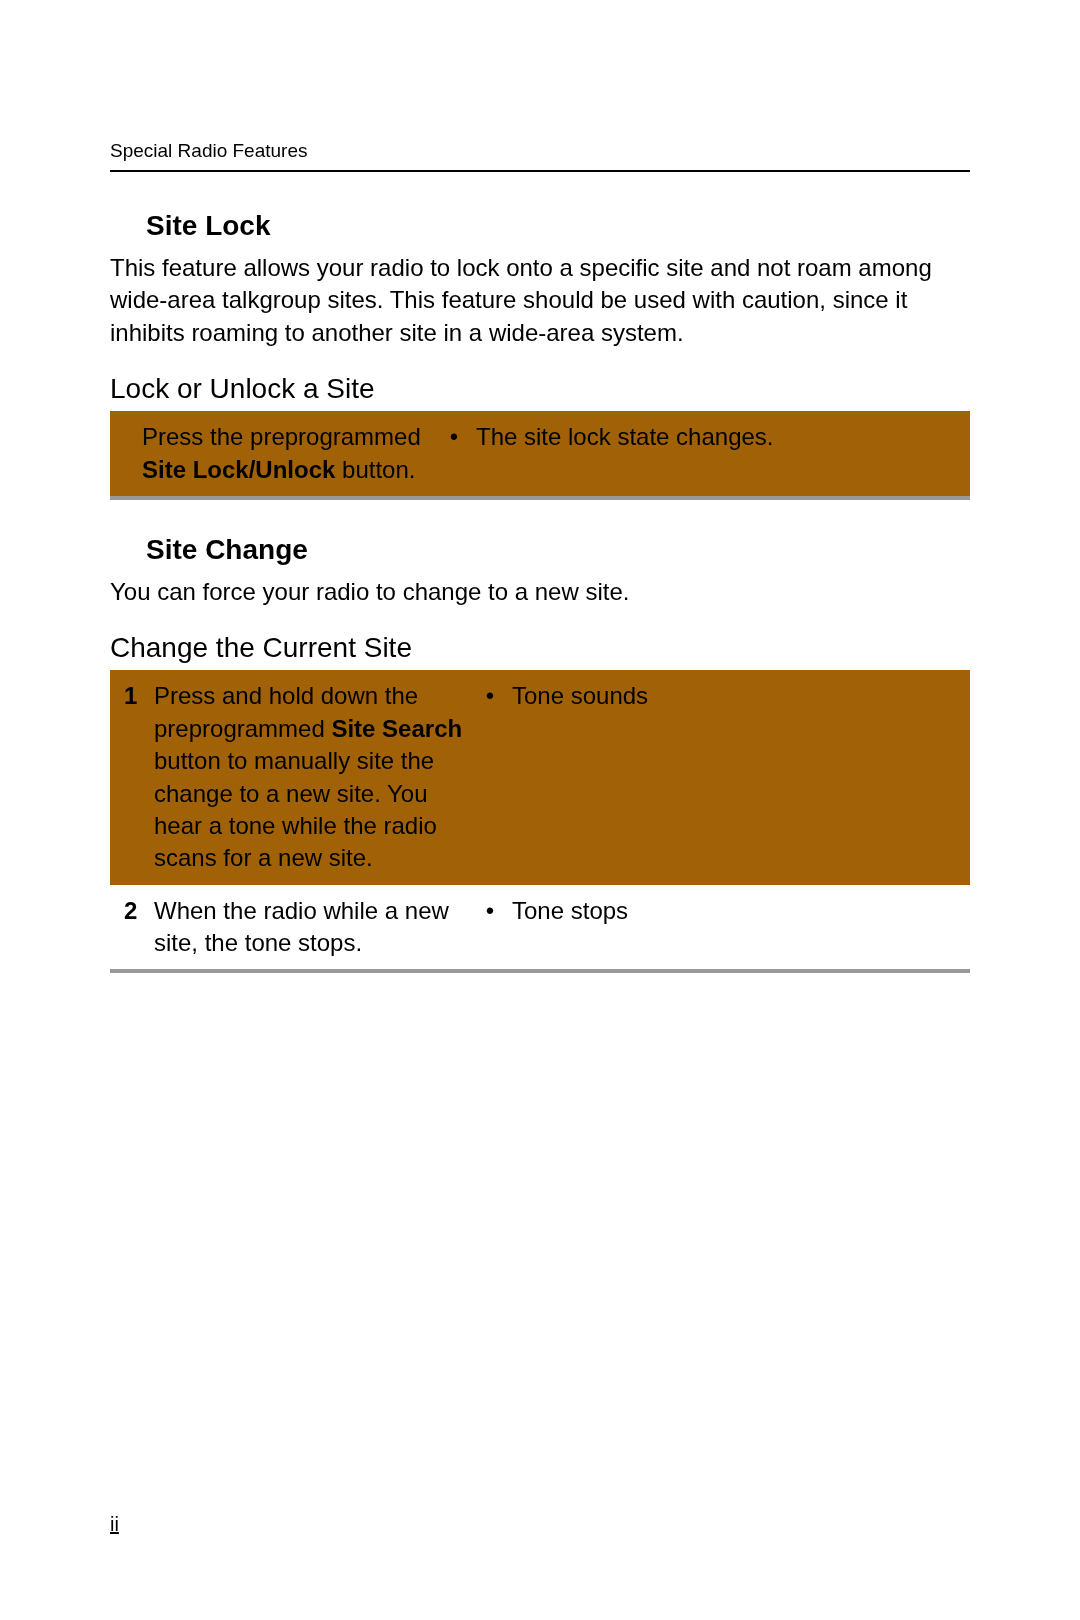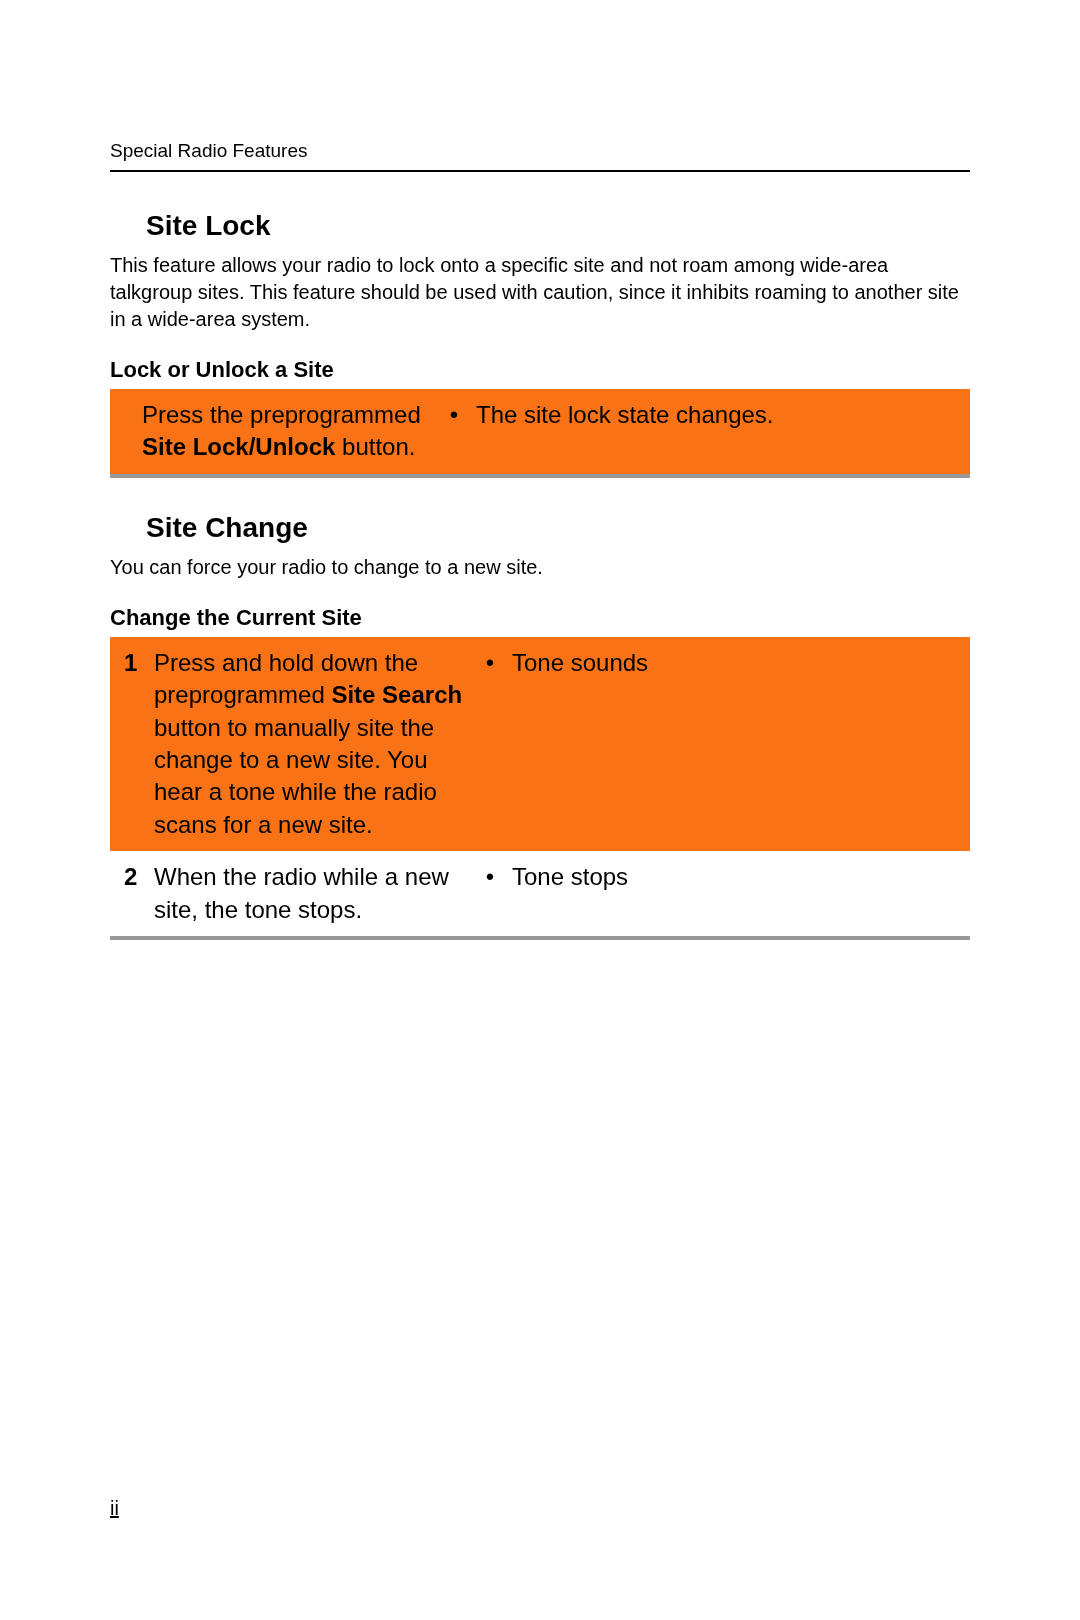--- a/index.html
+++ b/index.html
@@ -33,7 +33,7 @@
       margin-left: 36px;
     }
     .body-text {
-      font-size: 20px;
+      font-size: 24px;
       line-height: 1.35;
       margin-bottom: 24px;
     }

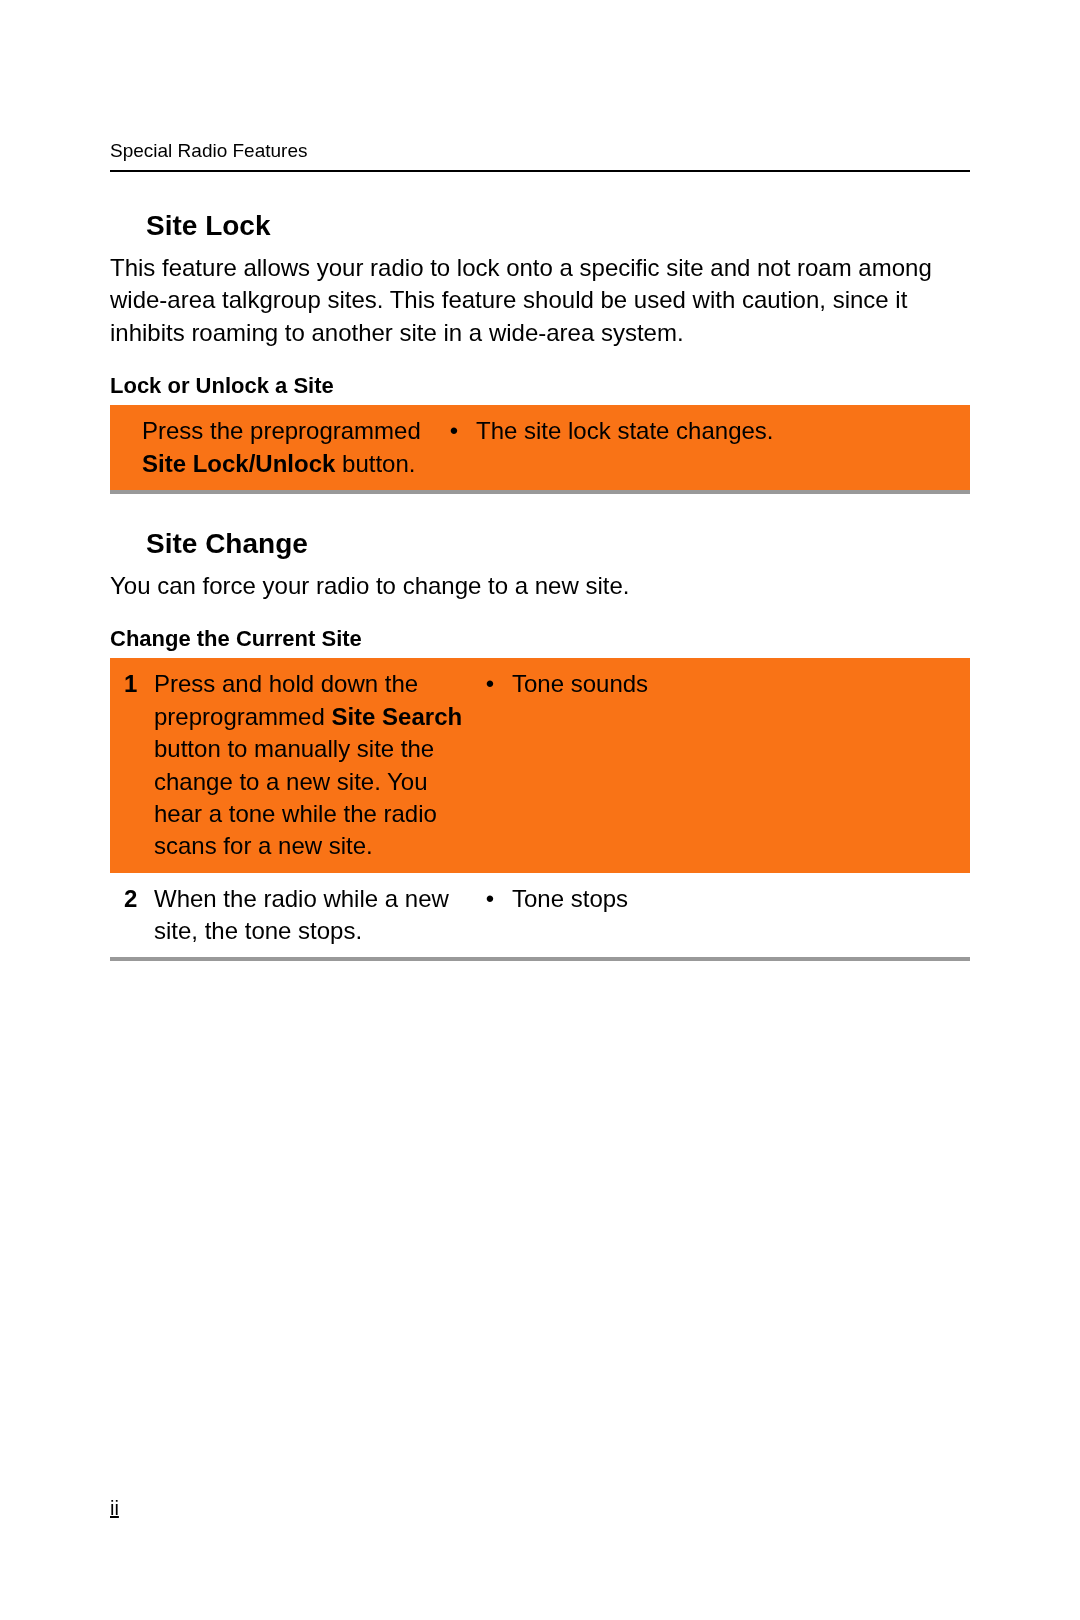--- a/index.html
+++ b/index.html
@@ -38,8 +38,8 @@
       margin-bottom: 24px;
     }
     .subheading {
-      font-size: 22px;
-      font-weight: bold;
+      font-size: 28px;
+      font-weight: normal;
       margin-bottom: 6px;
     }
     .proc-table {

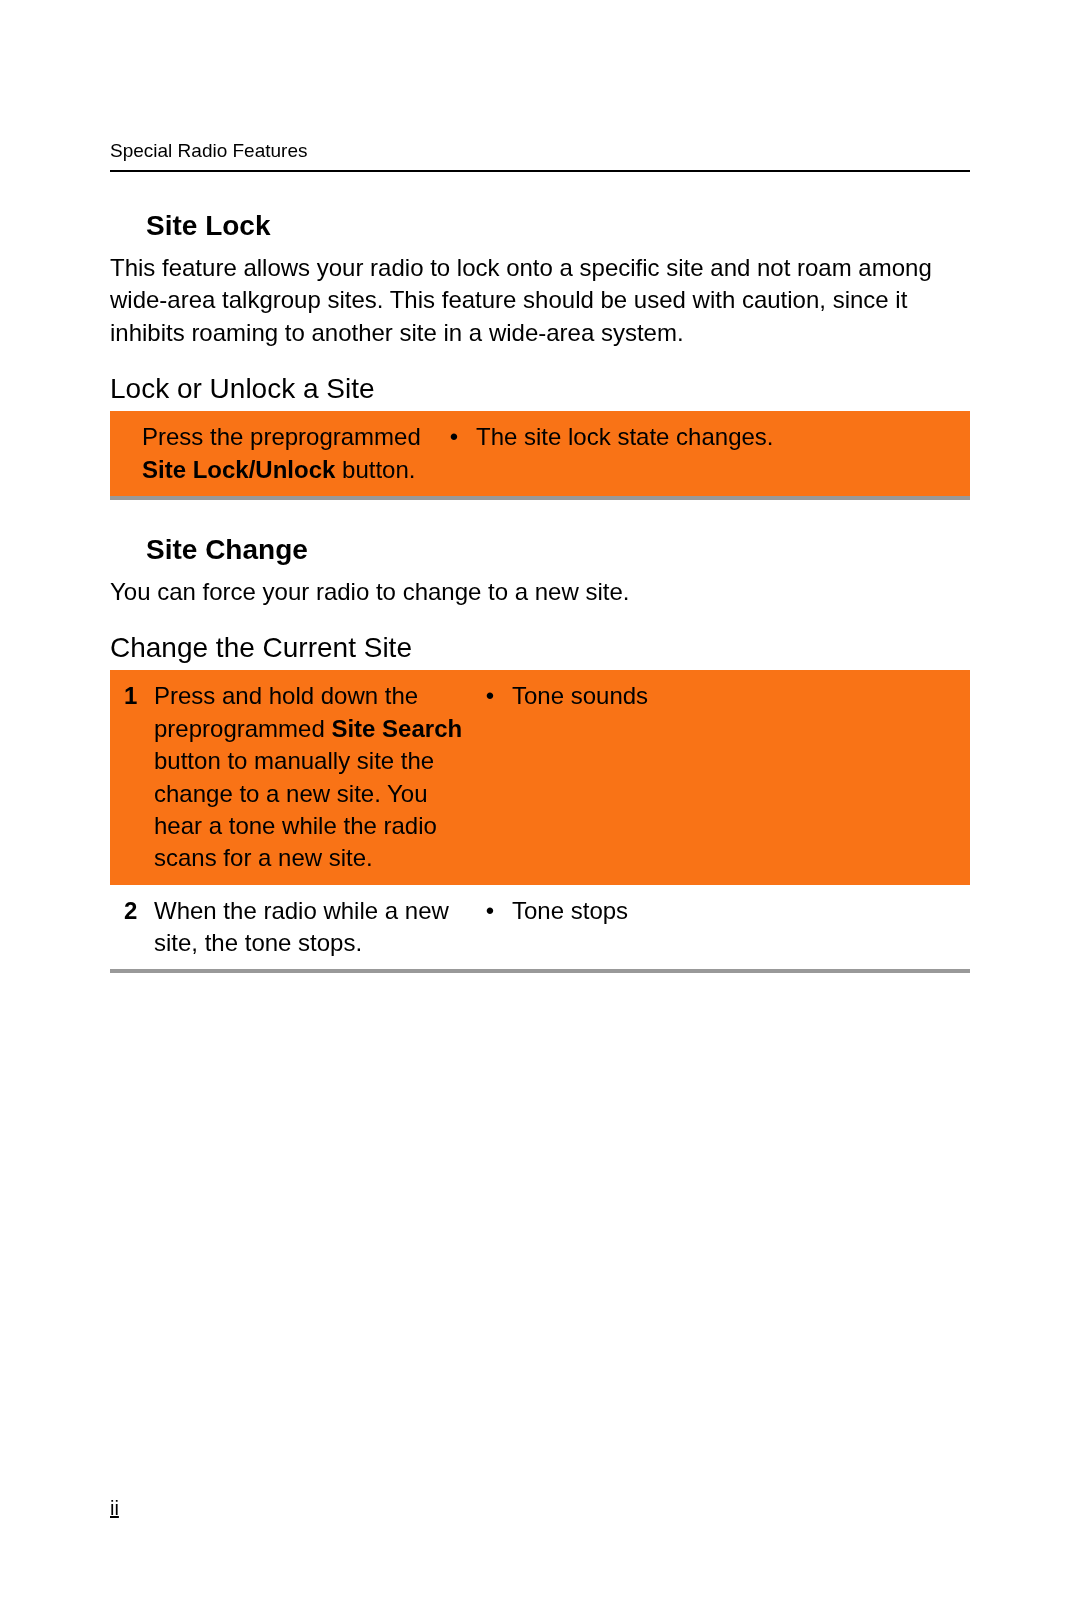--- a/index.html
+++ b/index.html
@@ -49,7 +49,7 @@
       margin-bottom: 34px;
     }
     .proc-table tr.shaded {
-      background: #f97316;
+      background: #a16207;
     }
     .proc-table td {
       vertical-align: top;

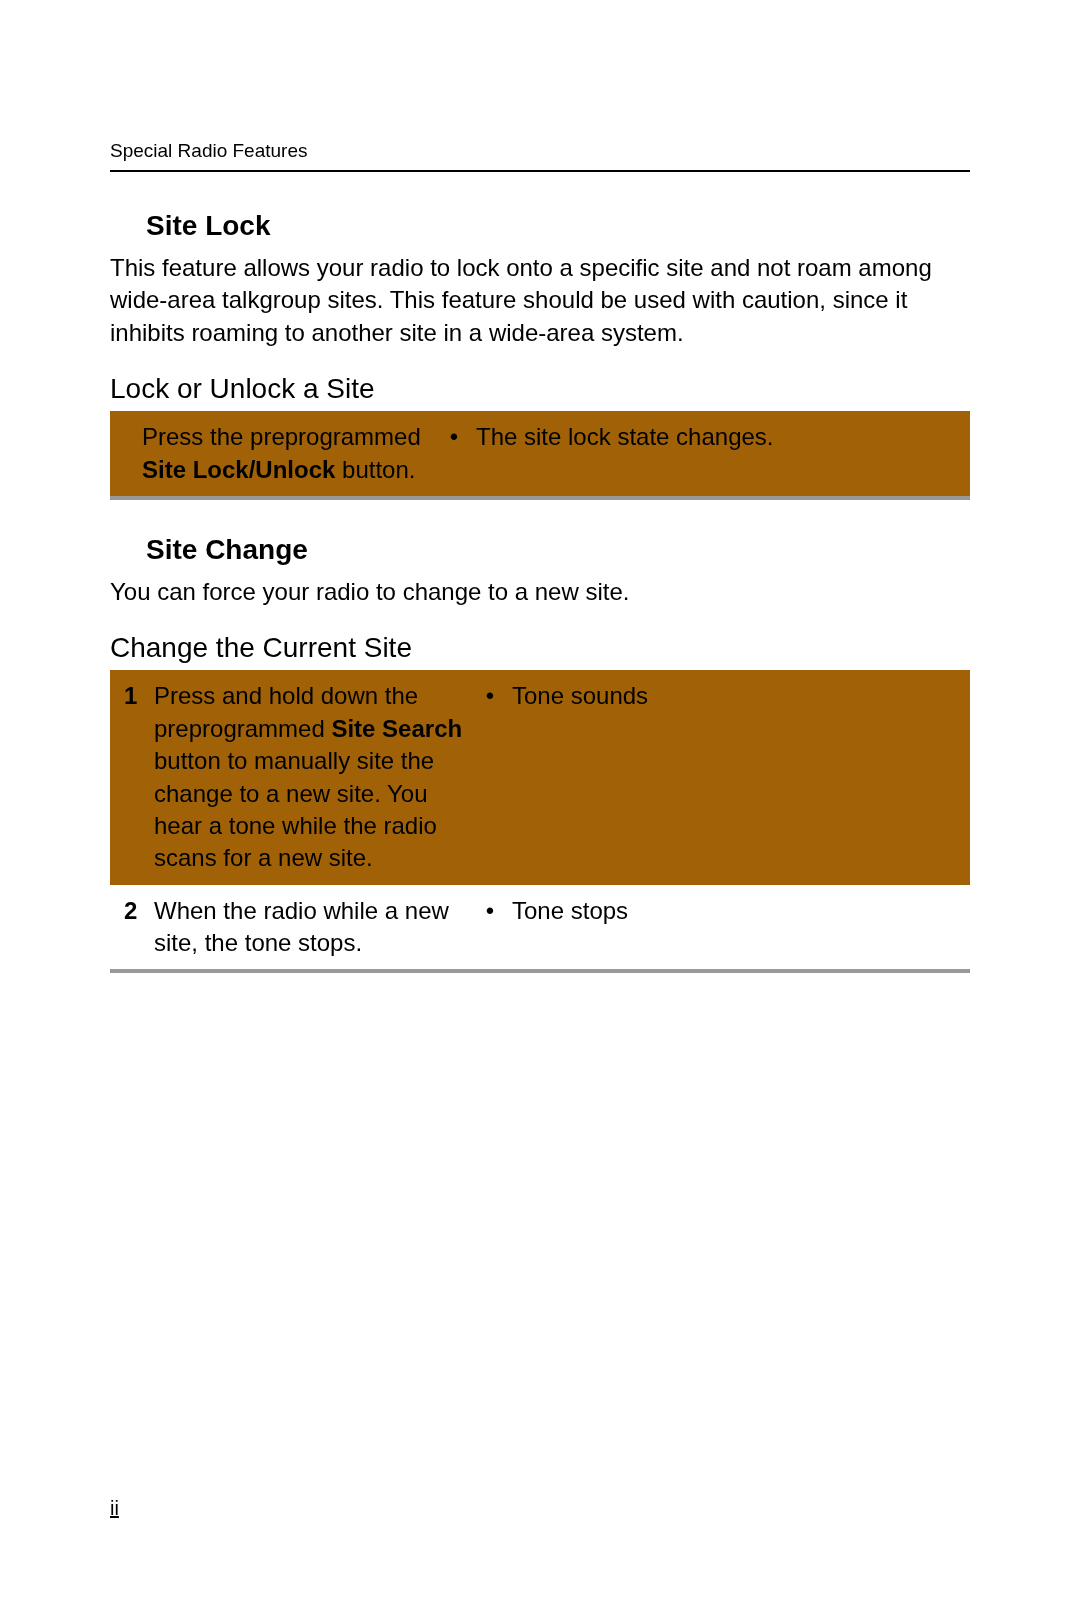--- a/index.html
+++ b/index.html
@@ -79,7 +79,7 @@
     }
     .page-number {
       position: absolute;
-      bottom: 100px;
+      bottom: 84px;
       left: 110px;
       font-size: 20px;
       text-decoration: underline;

